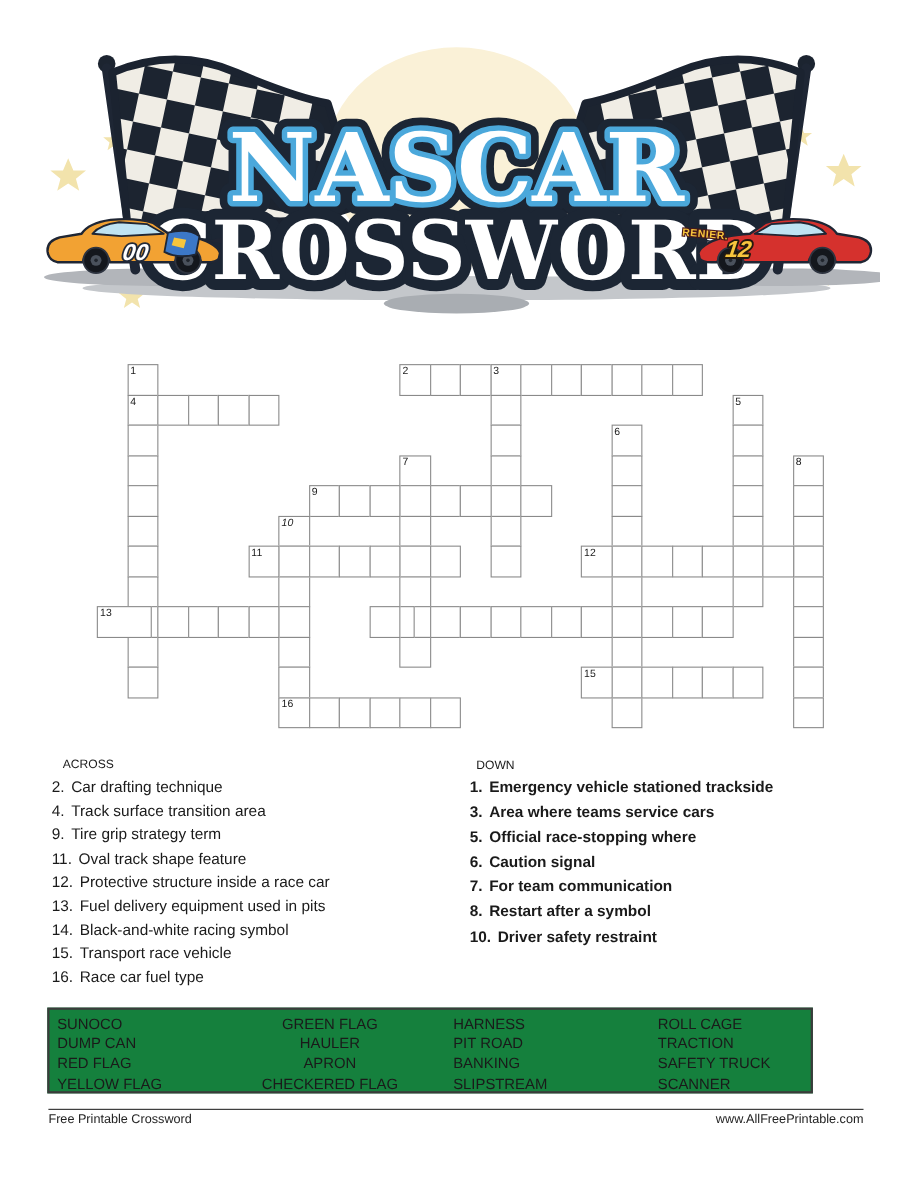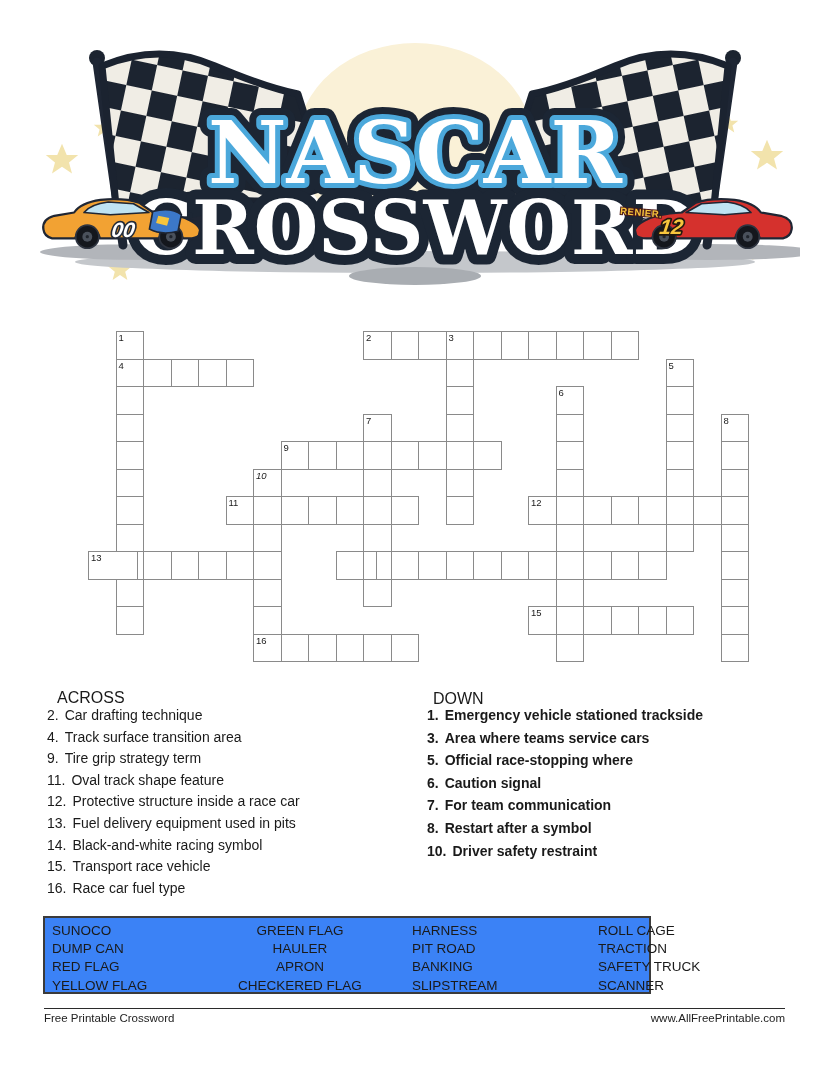--- a/index.html
+++ b/index.html
@@ -20,7 +20,7 @@
     position:absolute;left:2px;top:0px;font-size:9.5px;line-height:11px;color:#1a1a1a;
   }
   
-  .clue-heading{position:absolute;font-size:16px;color:#1a1a1a;}
+  .clue-heading{position:absolute;font-size:11px;color:#1a1a1a;}
   .clue-list{position:absolute;list-style:none;margin:0;padding:0;font-size:14px;}
   .clue-list li{margin:0 0 6.8px 0;line-height:14.8px;white-space:nowrap;}
   #down-list li{margin-bottom:7.8px;}

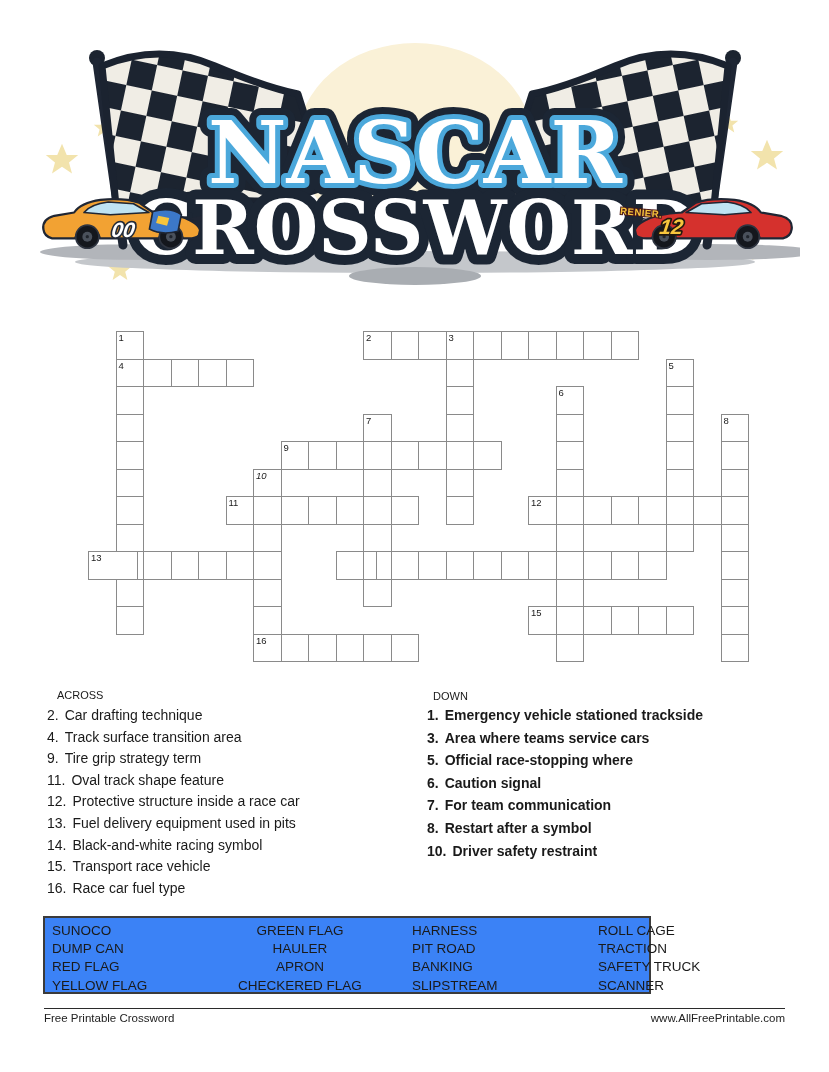--- a/index.html
+++ b/index.html
@@ -27,8 +27,8 @@
   .clue-num{display:inline-block;margin-right:6px;}
   
   #word-bank{
-    position:absolute;left:43px;top:916px;width:608px;height:78px;
-    box-sizing:border-box;border:2px solid #3b3b3b;background:#3b82f6;
+    position:absolute;left:43px;top:916px;width:696px;height:78px;
+    box-sizing:border-box;border:2px solid #3b3b3b;background:#15803d;
   }
   .wb-col{position:absolute;top:4px;list-style:none;margin:0;padding:0;font-size:13.5px;}
   .wb-col li{line-height:18.2px;white-space:nowrap;}

